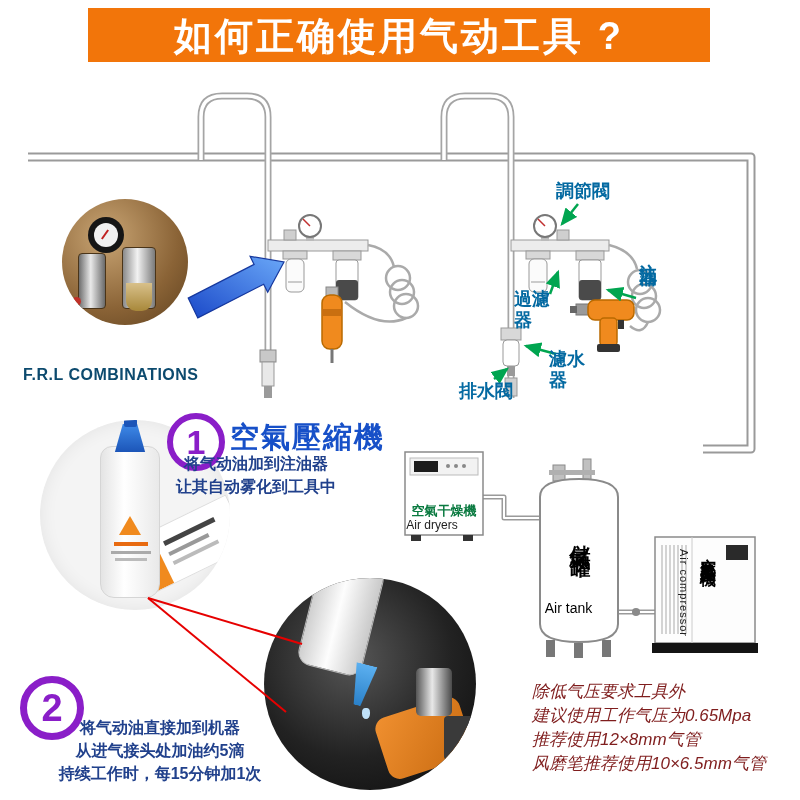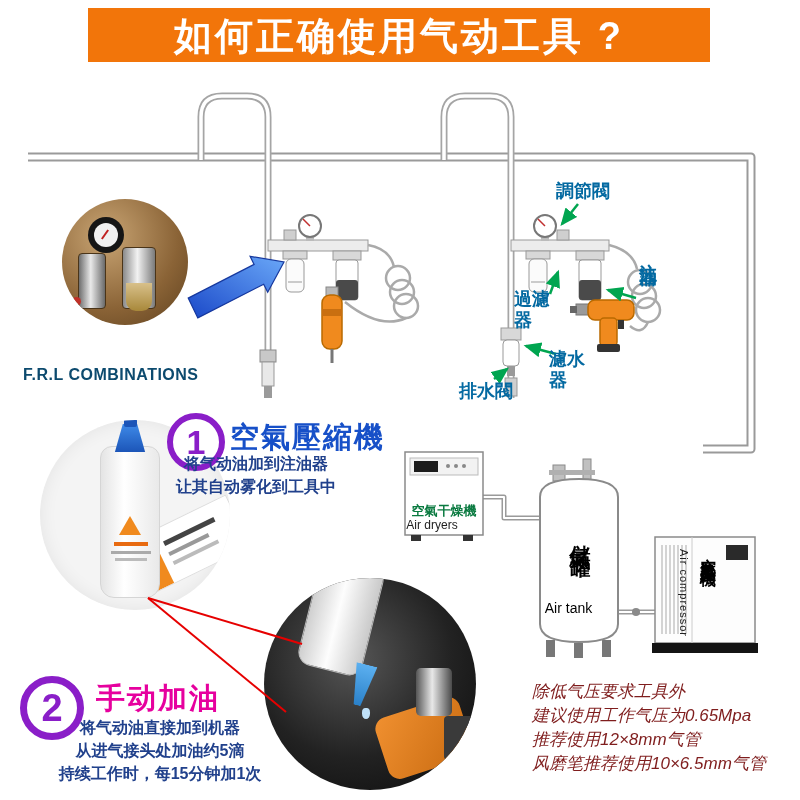--- a/index.html
+++ b/index.html
@@ -310,7 +310,6 @@
   <div id="badge2" class="badge">
     <span>2</span>
   </div>
-  <div id="title2" class="step-title">手动加油</div>
   <div id="s2lines" class="blines">
     <div>将气动油直接加到机器</div>
     <div>从进气接头处加油约5滴</div>

